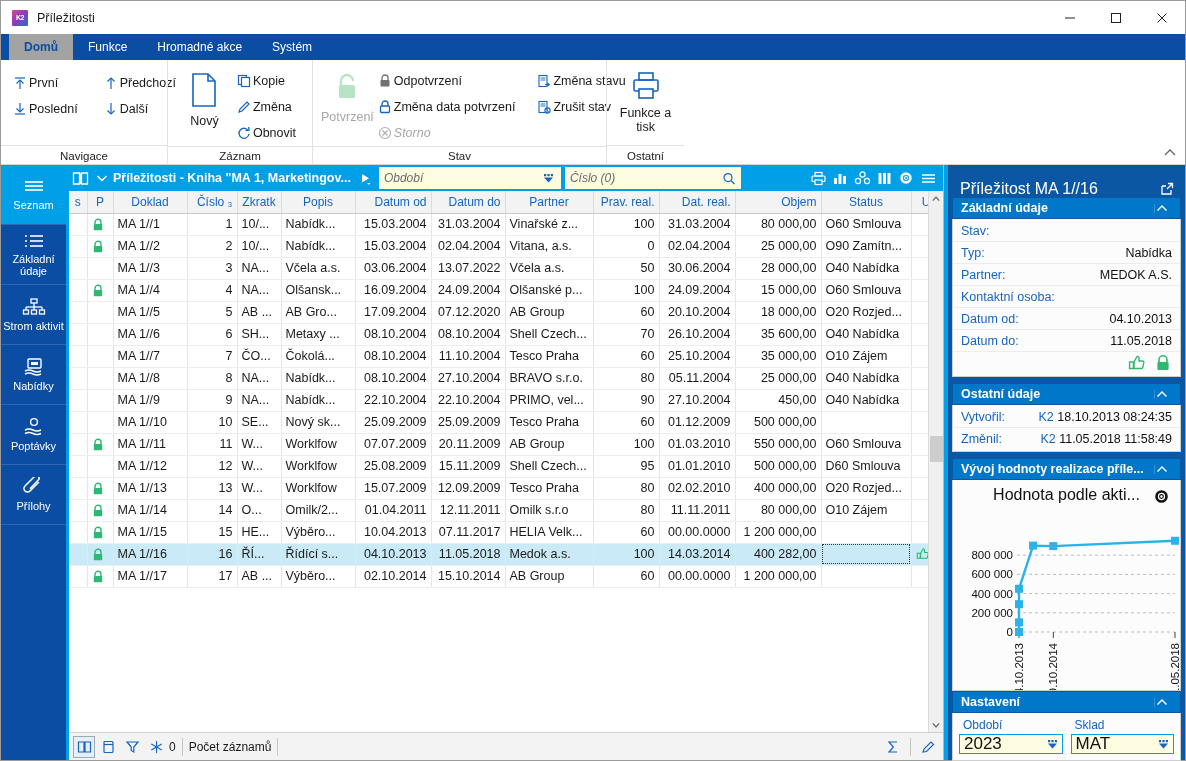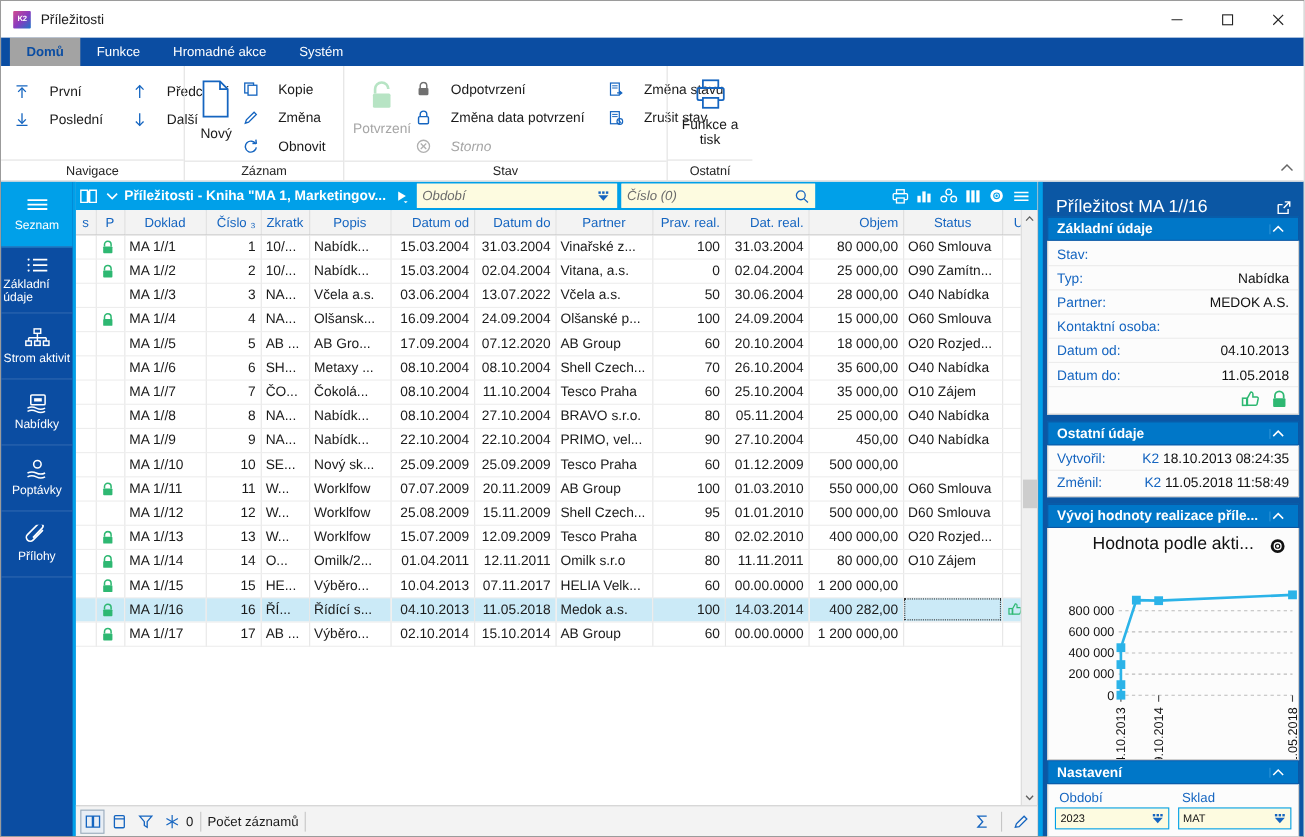--- a/index.html
+++ b/index.html
@@ -66,7 +66,7 @@
   }
   .rcol { display: flex; flex-direction: column; }
   .ritem {
-    display: flex; align-items: center; gap: 18px; height: 26px;
+    display: flex; align-items: center; gap: 2px; height: 26px;
     padding: 0 8px 0 4px; font-size: 12.5px; color: #1a1a1a; white-space: nowrap;
   }
   .ritem.disabled { color: #a6a6a6; font-style: italic; }

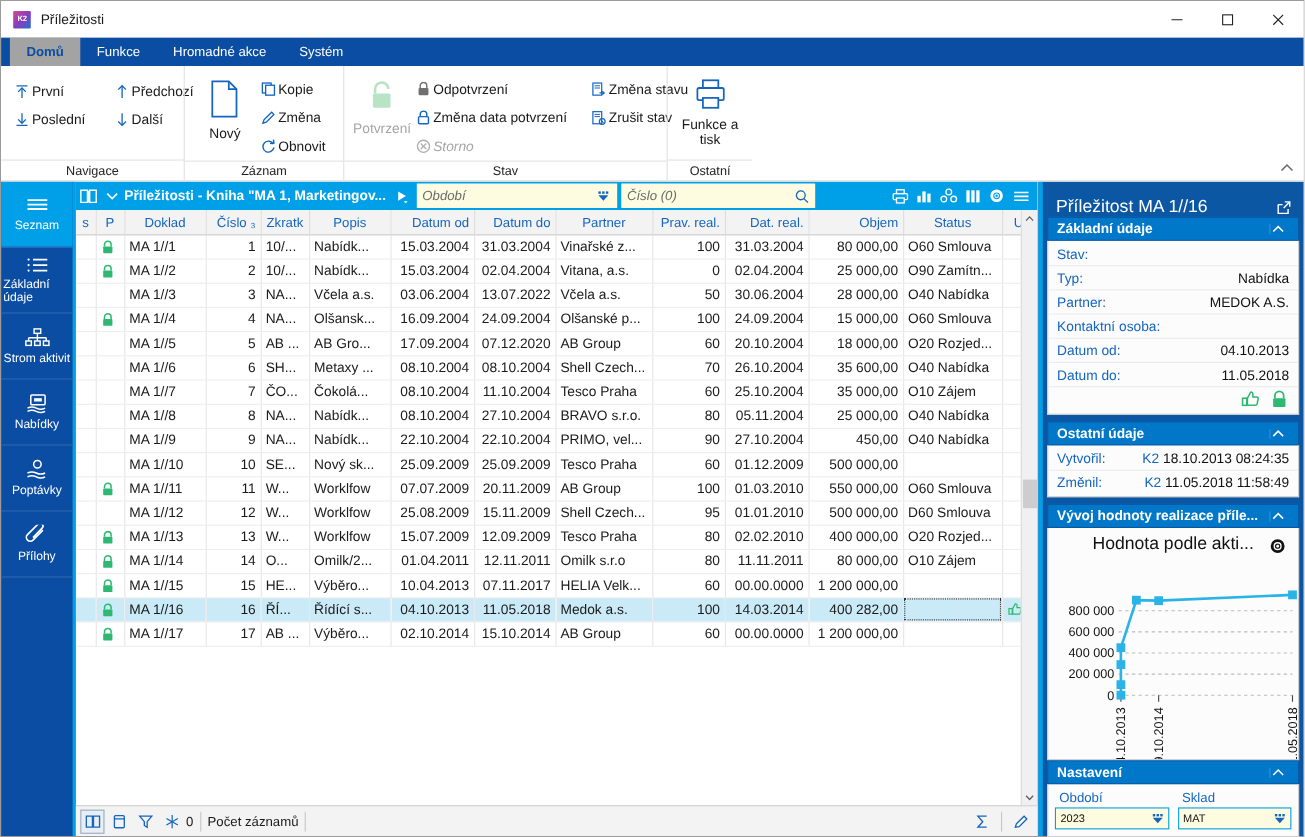--- a/index.html
+++ b/index.html
@@ -93,7 +93,7 @@
   .nav-item {
     min-height: 60px; display: flex; flex-direction: column;
     align-items: center; justify-content: center; gap: 3px;
-    font-size: 11px; line-height: 1.1; 
+    font-size: 11px; line-height: 1.1; text-align: center;
     border-bottom: 1px solid #2f68b0;
     padding: 4px 2px;
   }

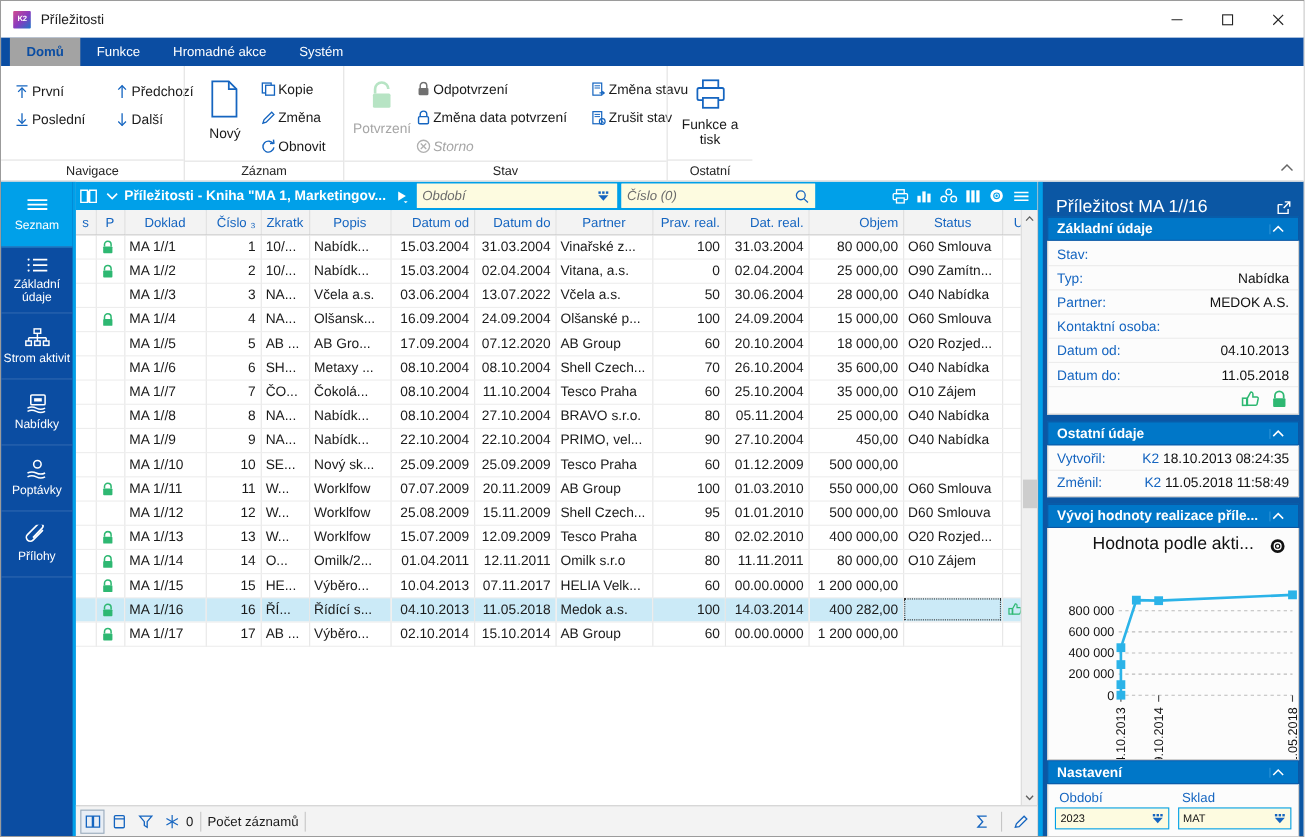--- a/index.html
+++ b/index.html
@@ -202,7 +202,7 @@
   .setfield .lbl { color: #1565c0; font-size: 12px; padding: 1px 0 2px 4px; }
   .setinput {
     height: 20px; background: #fdfbe0; border: 1px solid #00a0e9;
-    display: flex; align-items: center; padding: 0 2px 0 4px; font-size: 10px; color: #111;
+    display: flex; align-items: center; padding: 0 2px 0 4px; font-size: 17px; color: #111;
   }
   .setinput .val { flex: 1; }
   svg { display: block; }

